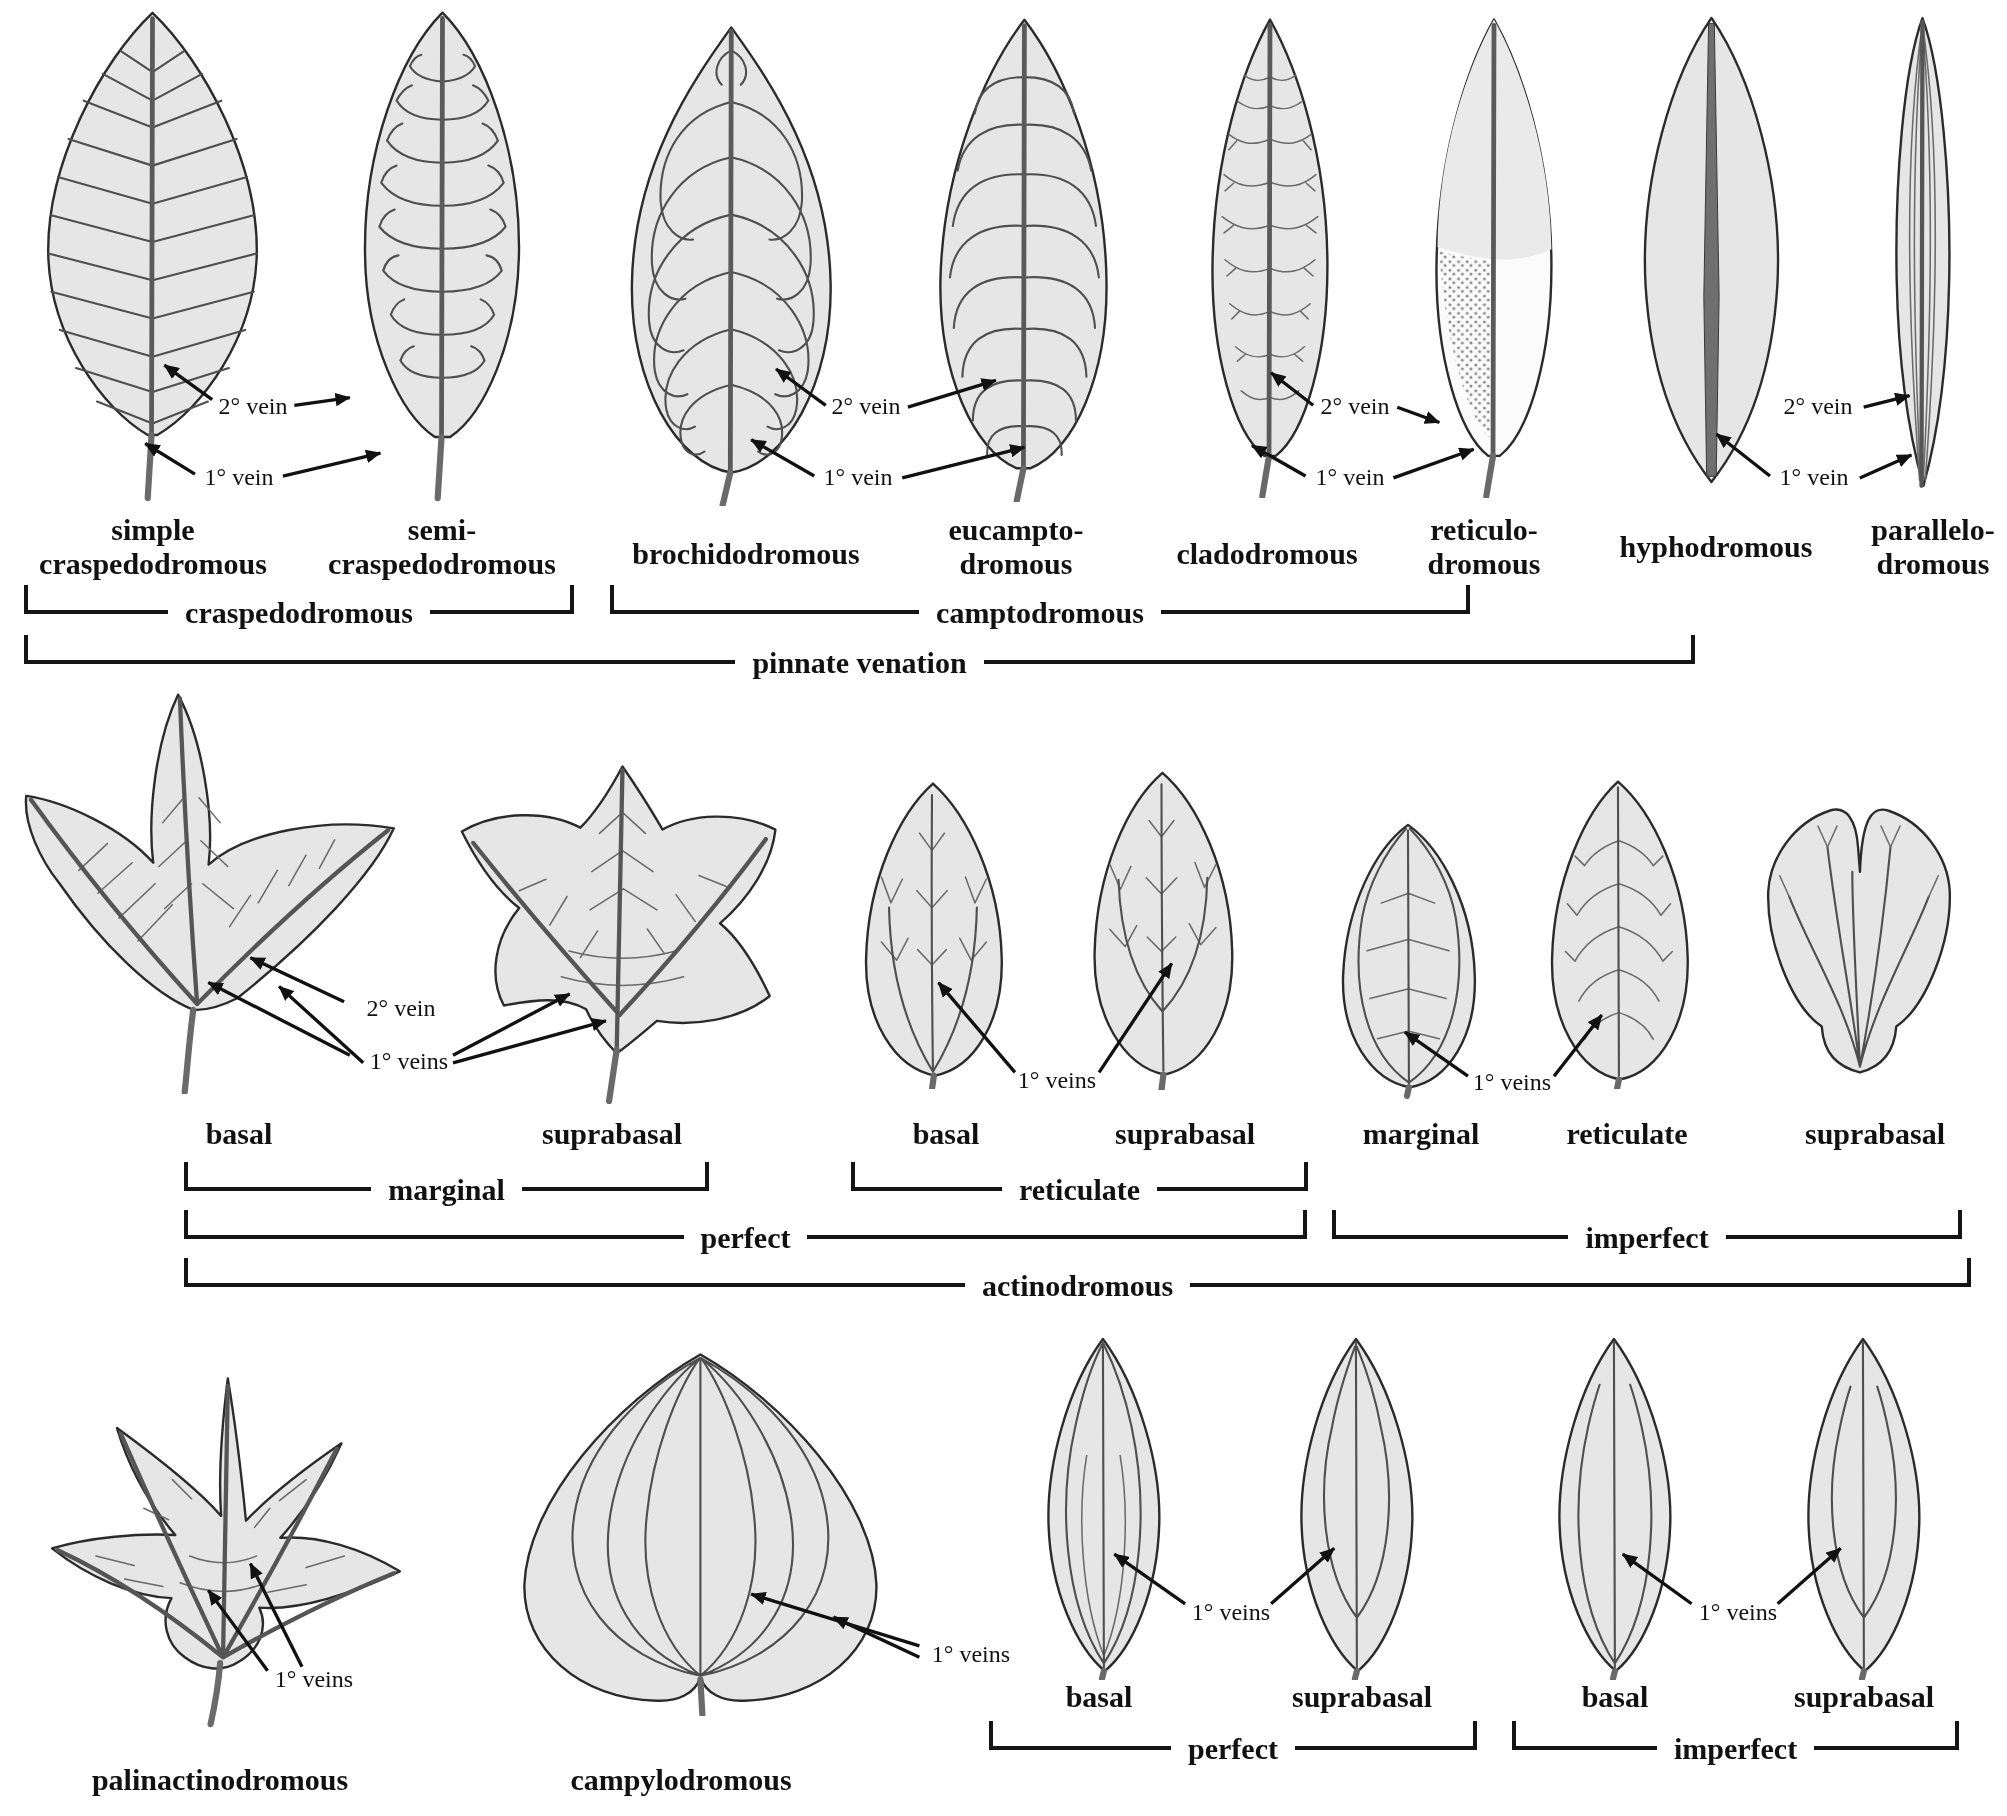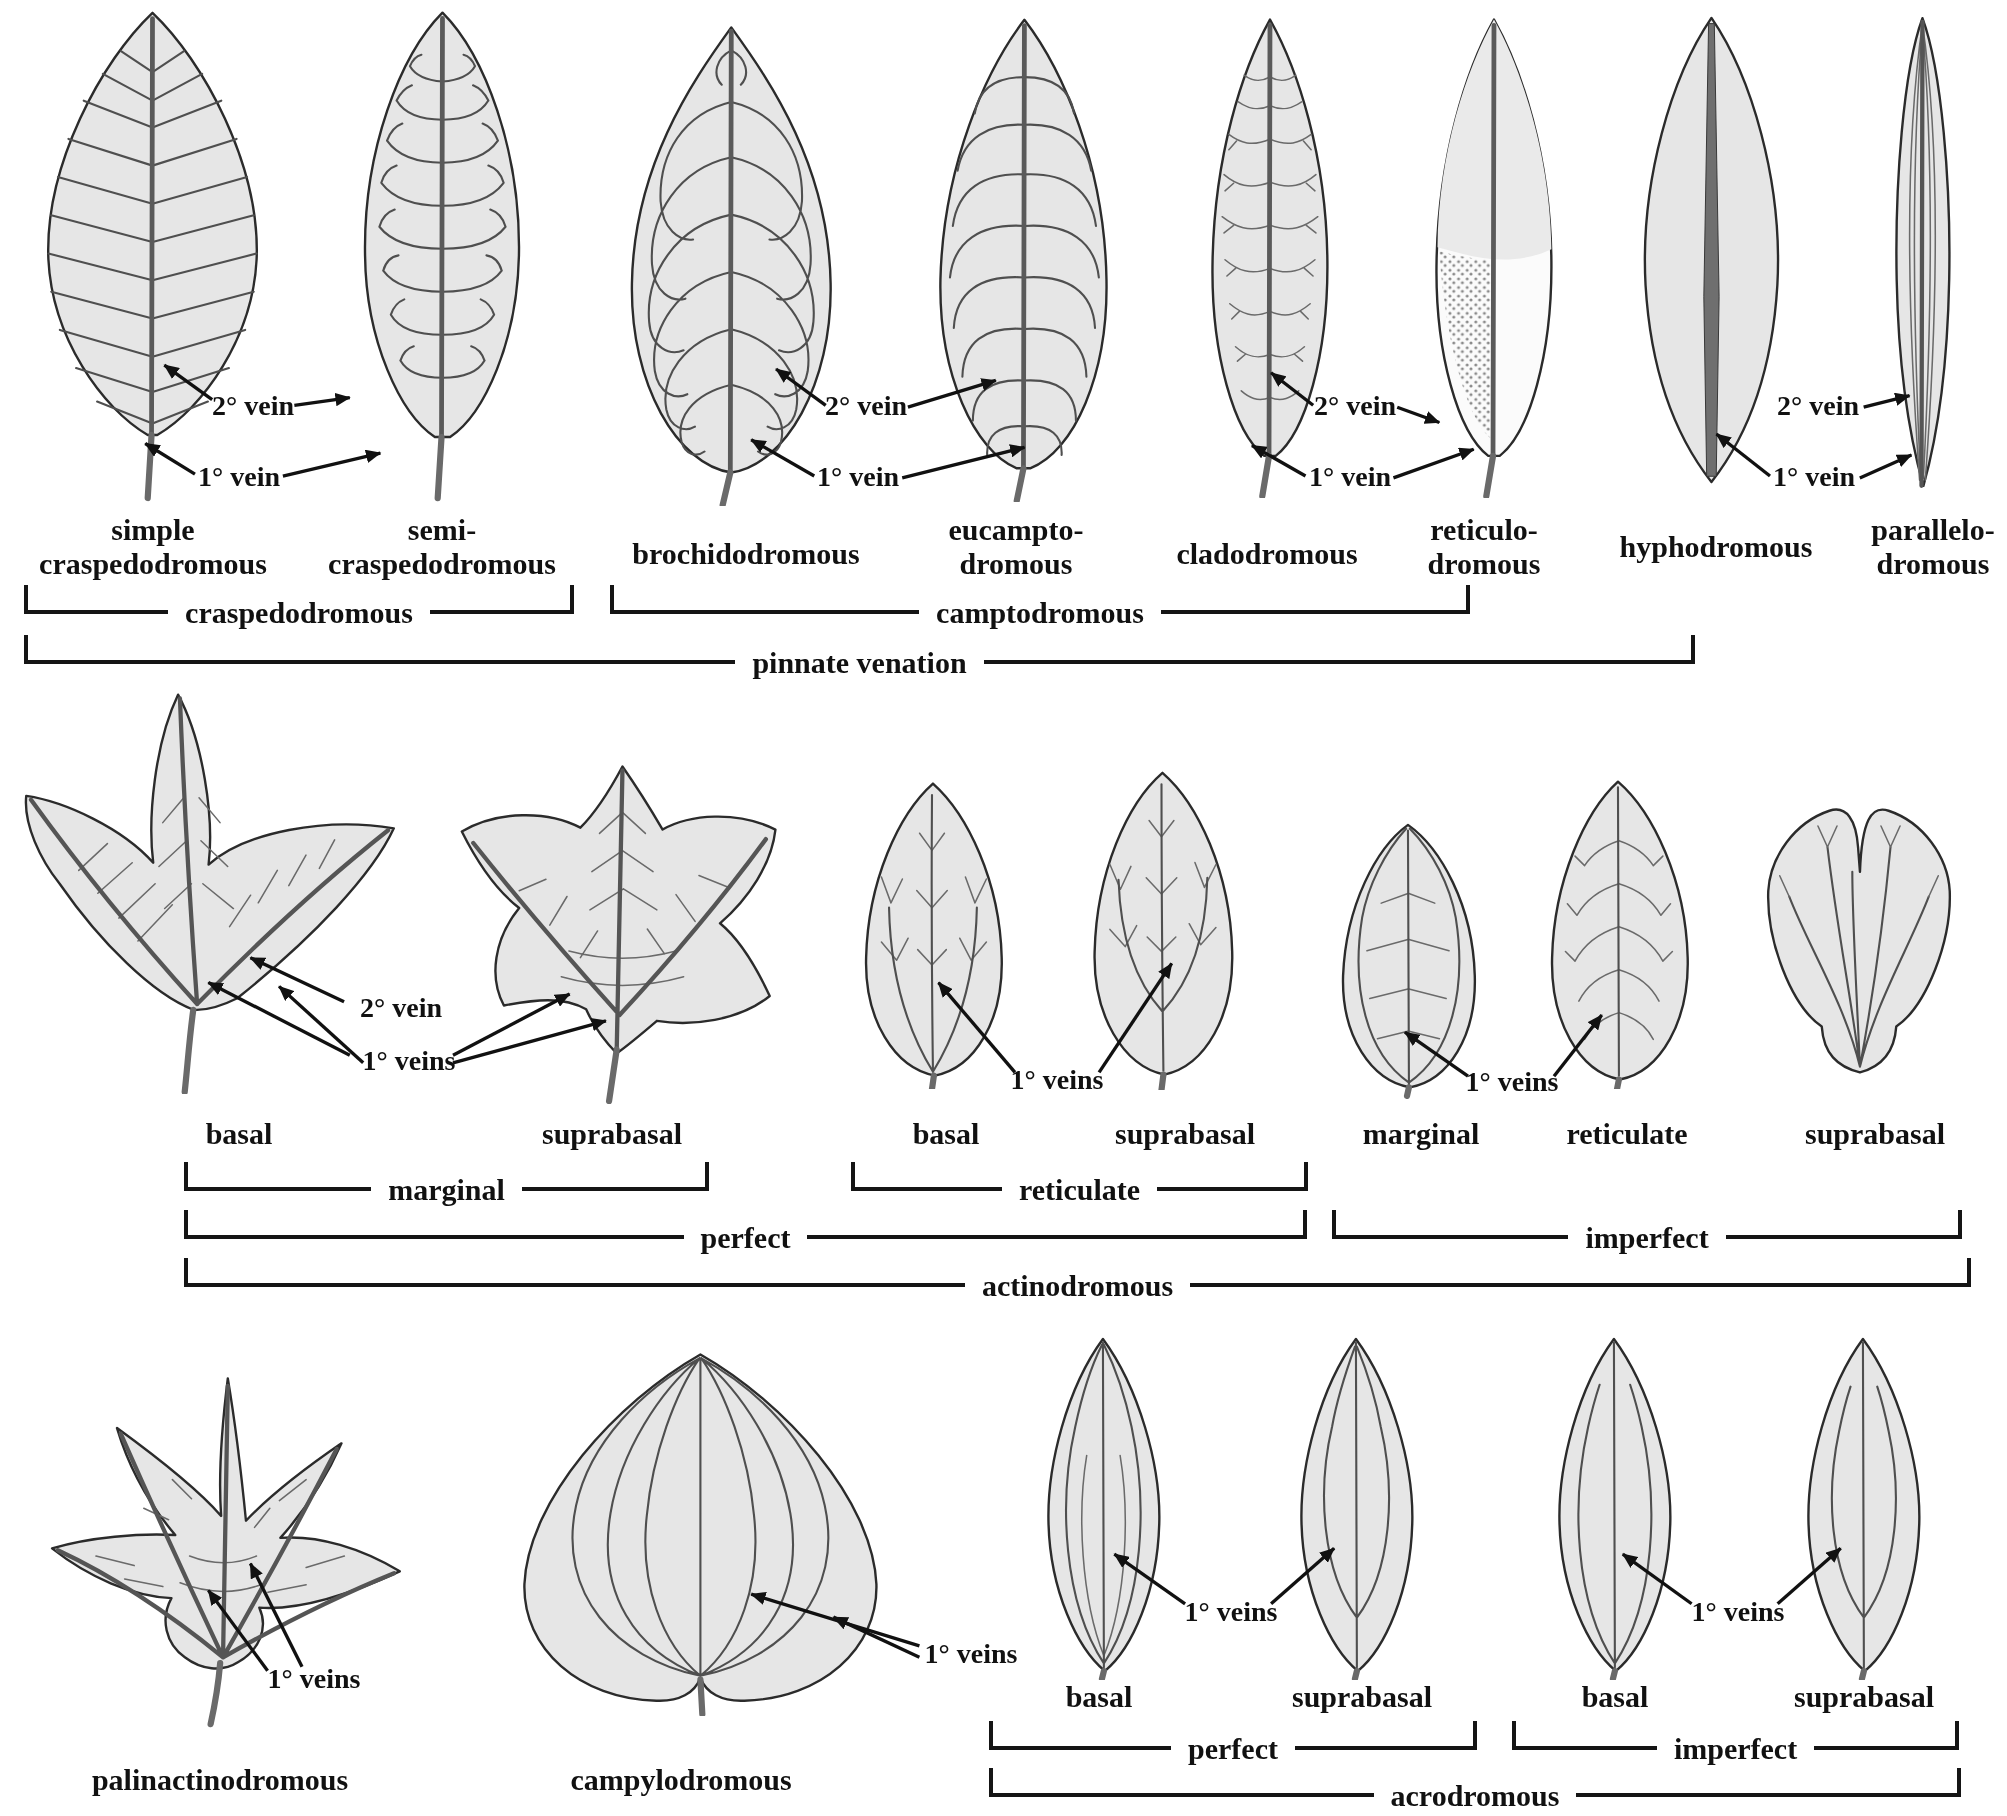--- a/index.html
+++ b/index.html
@@ -22,7 +22,7 @@
   }
   .veinlabel {
     position:absolute; transform:translate(-50%,-50%);
-    font-weight:bold; font-size:28px; white-space:nowrap;
+    font-weight:normal; font-size:24px; white-space:nowrap;
   }
   .bracket { position:absolute; display:flex; }
   .bracket .tick { width:3.8px; height:29px; background:#151515; flex:0 0 auto; }

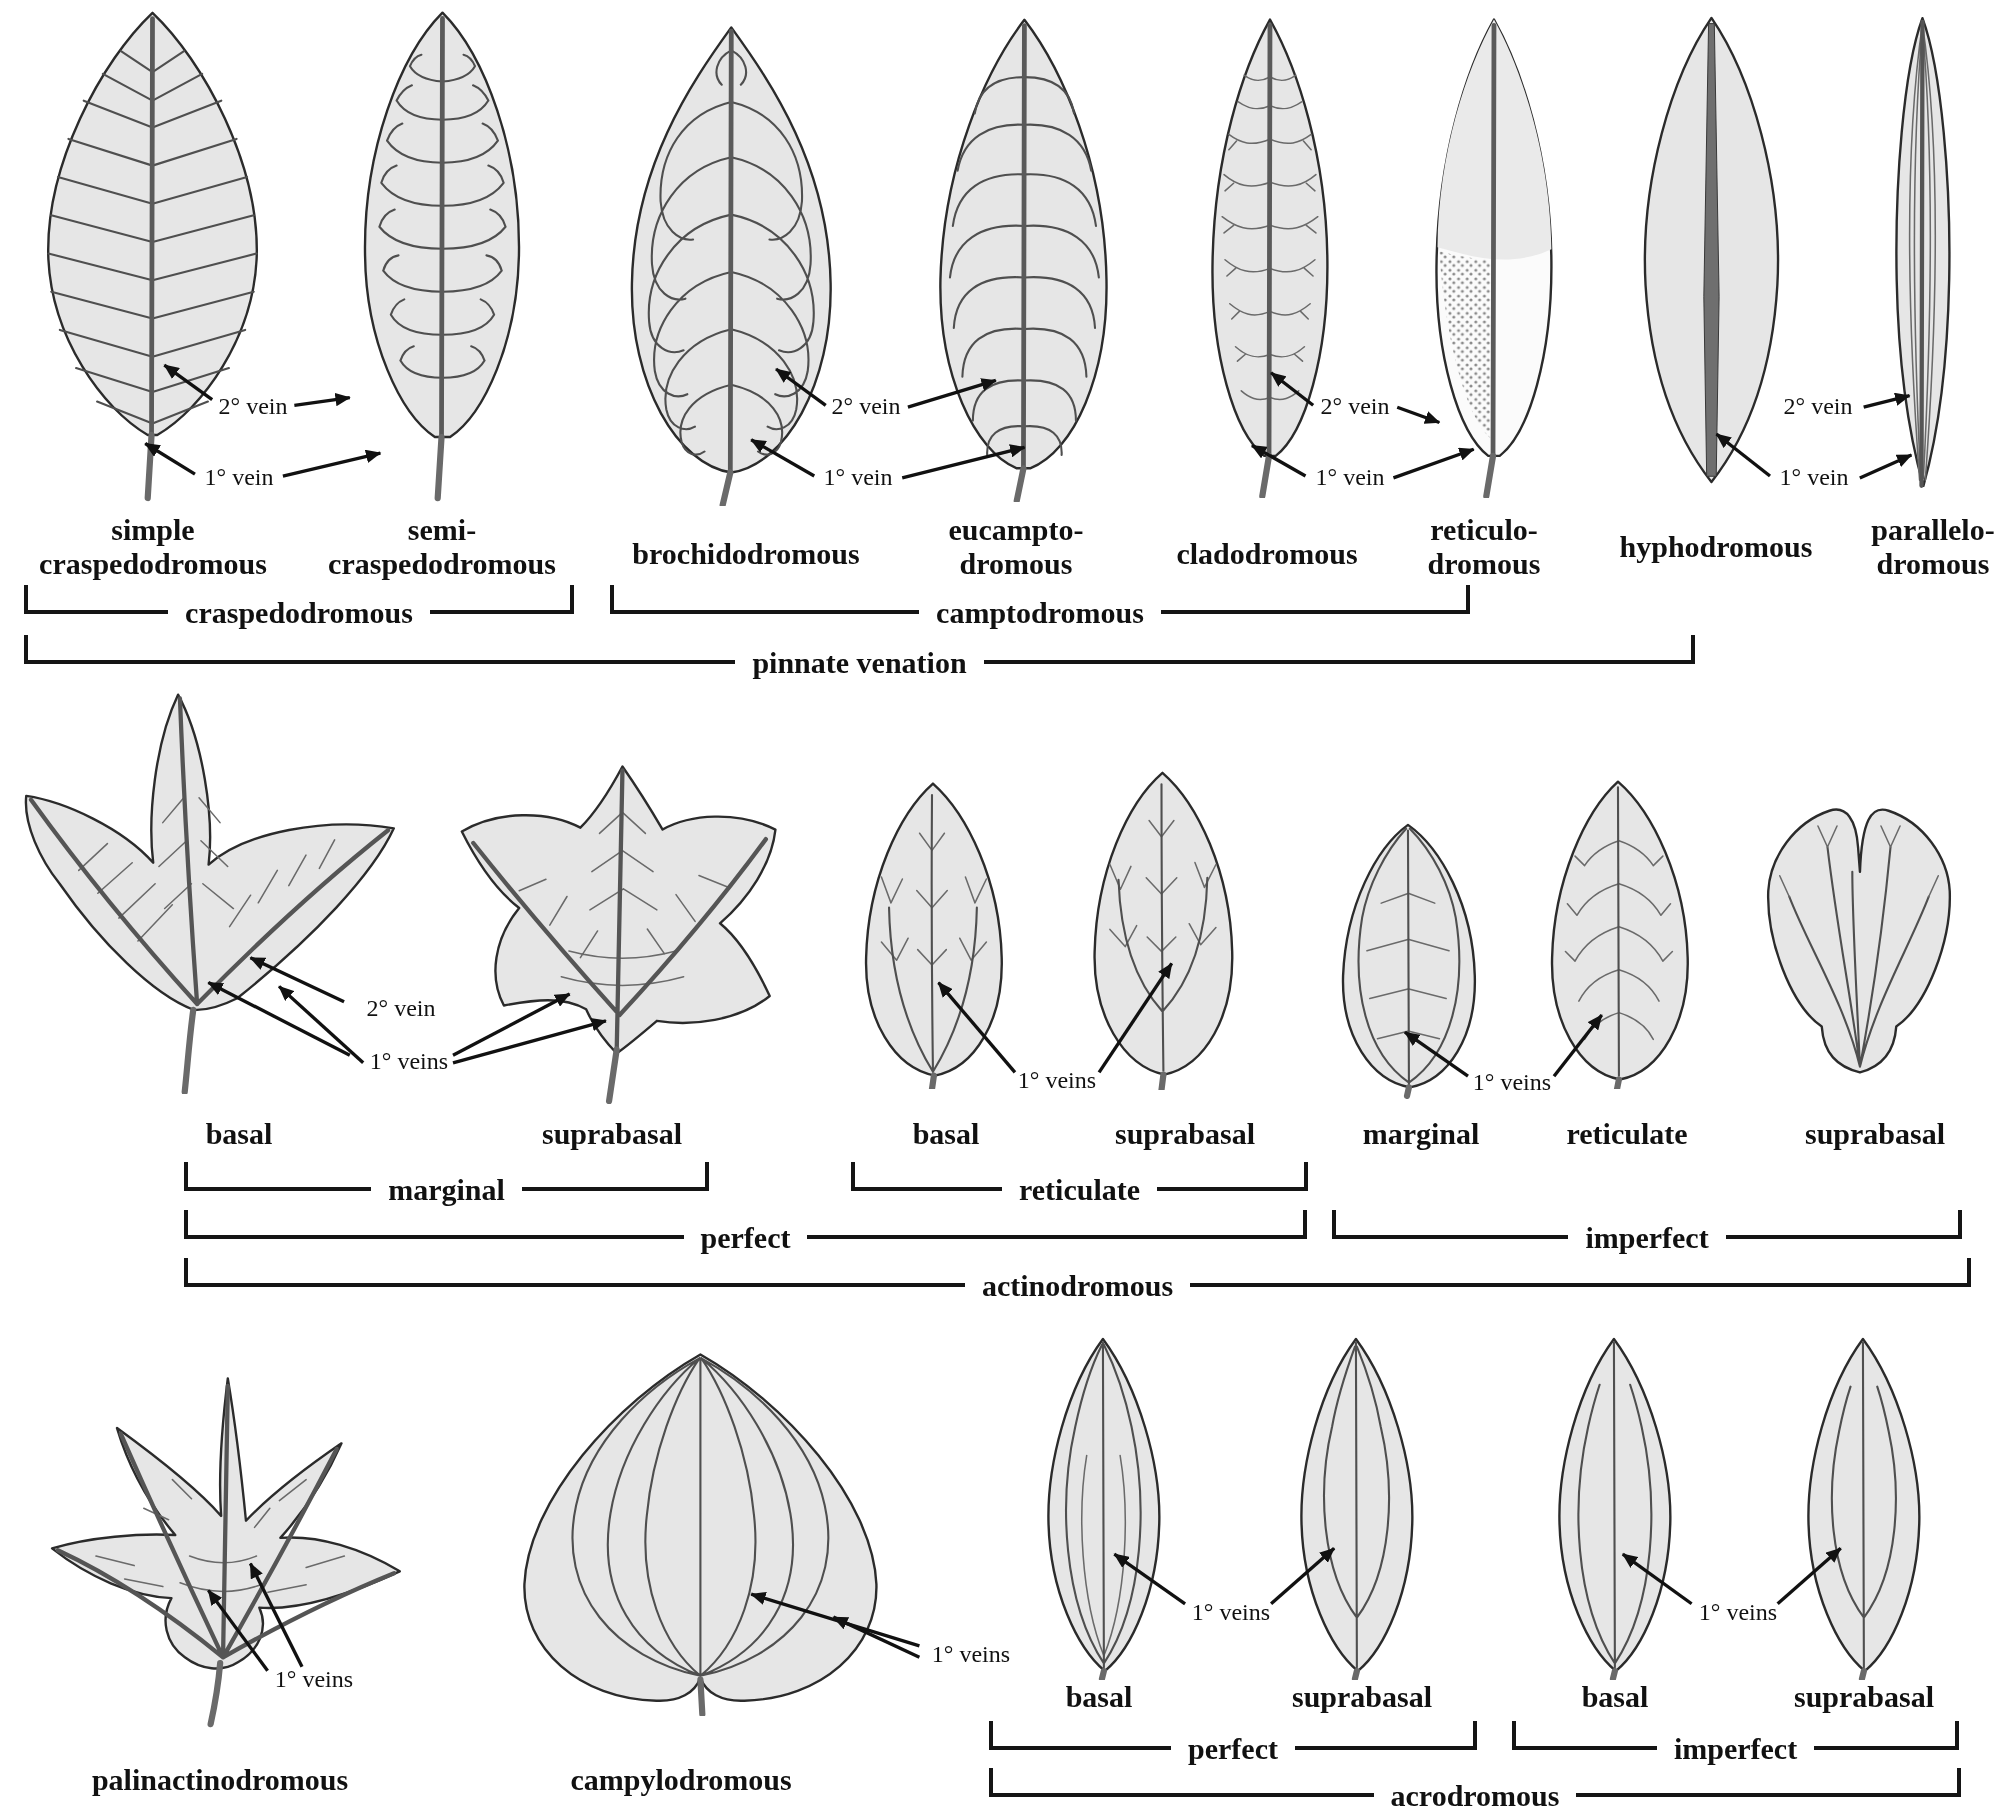--- a/index.html
+++ b/index.html
@@ -351,13 +351,6 @@
       <span class="tick"></span>
   </div>
 
-  <div class="bracket" style="left:989px;top:1768px;width:972px">
-    <span class="tick"></span>
-      <span class="bline"></span>
-    <span class="blabel">acrodromous</span>
-    <span class="bline"></span>
-      <span class="tick"></span>
-  </div>
 
 </div>
 

